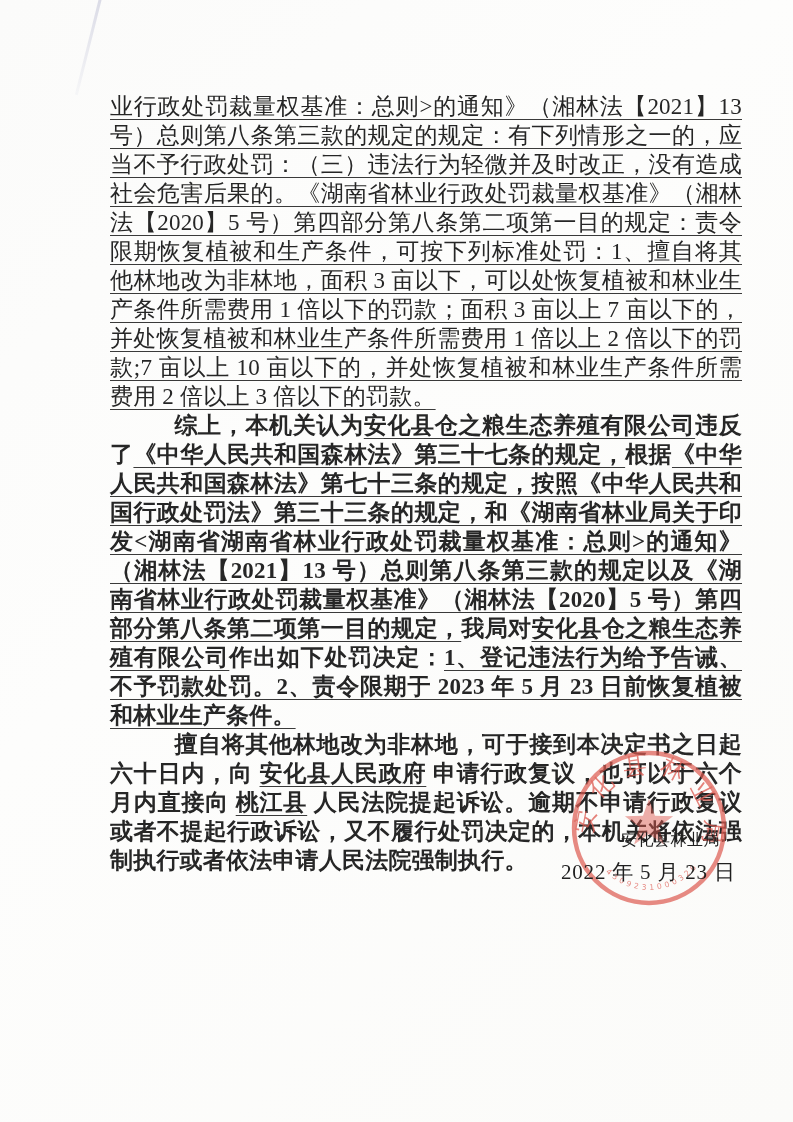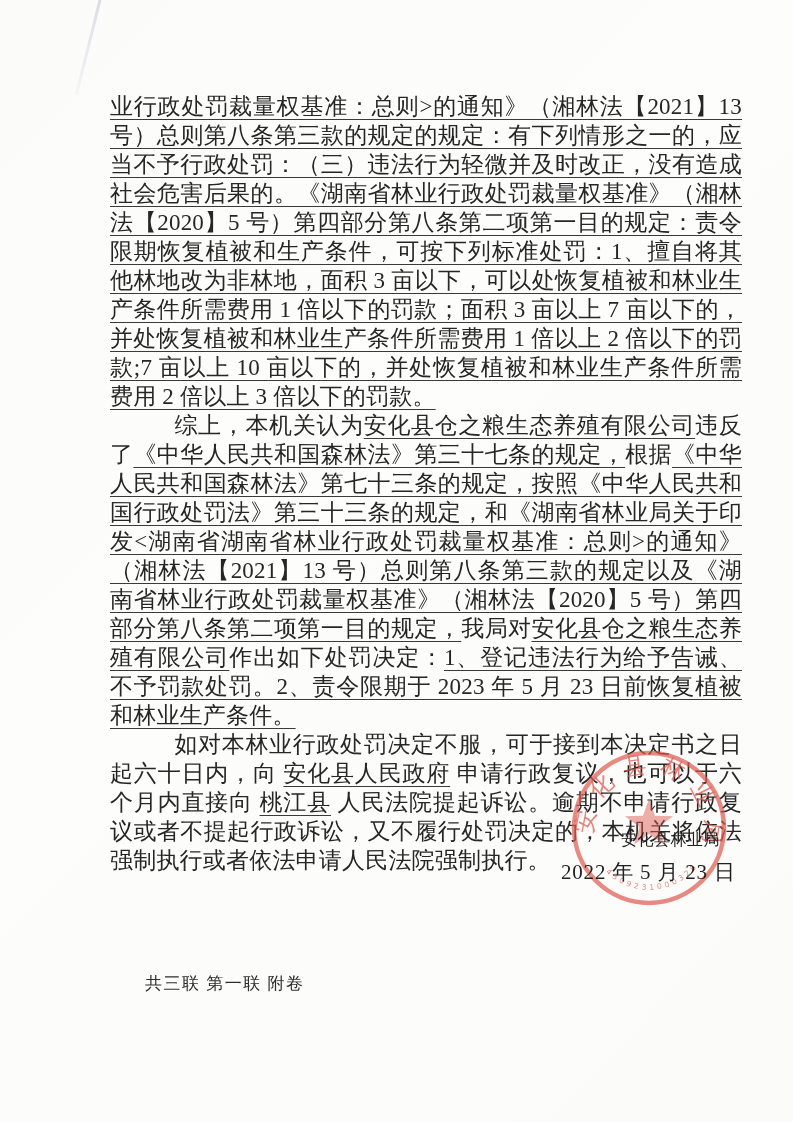--- a/index.html
+++ b/index.html
@@ -39,7 +39,7 @@
     letter-spacing: 0.2px;
   }
   .doc-body p { text-indent: 0; }
-  .doc-body p.indent { text-indent: 2.8em; }
+  .doc-body p.indent { text-indent: 2.8em; font-weight: bold; }
   .u {
     text-decoration: underline;
     text-underline-offset: 5px;

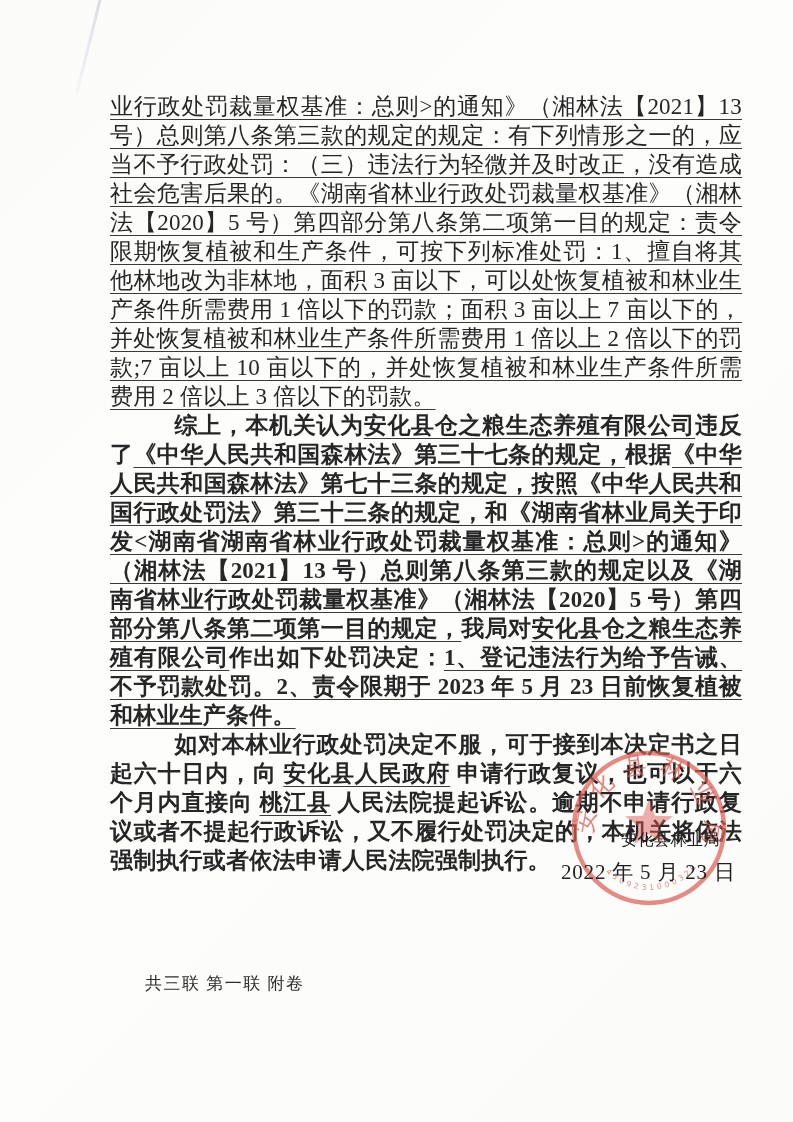--- a/index.html
+++ b/index.html
@@ -104,7 +104,7 @@
     <p class="indent"><span>综上，本机关认为</span><span class="u">安化县仓之粮生态养殖有限公司</span><span>违反了</span><span class="u">《中华人民共和国森林法》第三十七条的规定，</span><span>根据</span><span class="u">《中华人民共和国森林法》第七十三条的规定，按照《中华人民共和国行政处罚法》第三十三条的规定，和《湖南省林业局关于印发&lt;湖南省湖南省林业行政处罚裁量权基准：总则&gt;的通知》（湘林法【2021】13 号）总则第八条第三款的规定以及《湖南省林业行政处罚裁量权基准》（湘林法【2020】5 号）第四部分第八条第二项第一目的规定，</span><span>我局对</span><span class="u">安化县仓之粮生态养殖有限公司</span><span>作出如下处罚决定：</span><span class="u">1、登记违法行为给予告诫、不予罚款处罚。2、责令限期于 2023 年 5 月 23 日前恢复植被和林业生产条件。</span></p>
 
 
-    <p class="indent"><span>如对本林业行政处罚决定不服，可于接到本决定书之日起六十日内，向 </span><span class="u">安化县人民政府</span><span> 申请行政复议，也可以于六个月内直接向 </span><span class="u">桃江县</span><span> 人民法院提起诉讼。逾期不申请行政复议或者不提起行政诉讼，又不履行处罚决定的，本机关将依法强制执行或者依法申请人民法院强制执行。</span></p>
+    <p class="indent"><span>擅自将其他林地改为非林地，可于接到本决定书之日起六十日内，向 </span><span class="u">安化县人民政府</span><span> 申请行政复议，也可以于六个月内直接向 </span><span class="u">桃江县</span><span> 人民法院提起诉讼。逾期不申请行政复议或者不提起行政诉讼，又不履行处罚决定的，本机关将依法强制执行或者依法申请人民法院强制执行。</span></p>
   </div>
 
   <svg class="seal" viewBox="0 0 160 160">

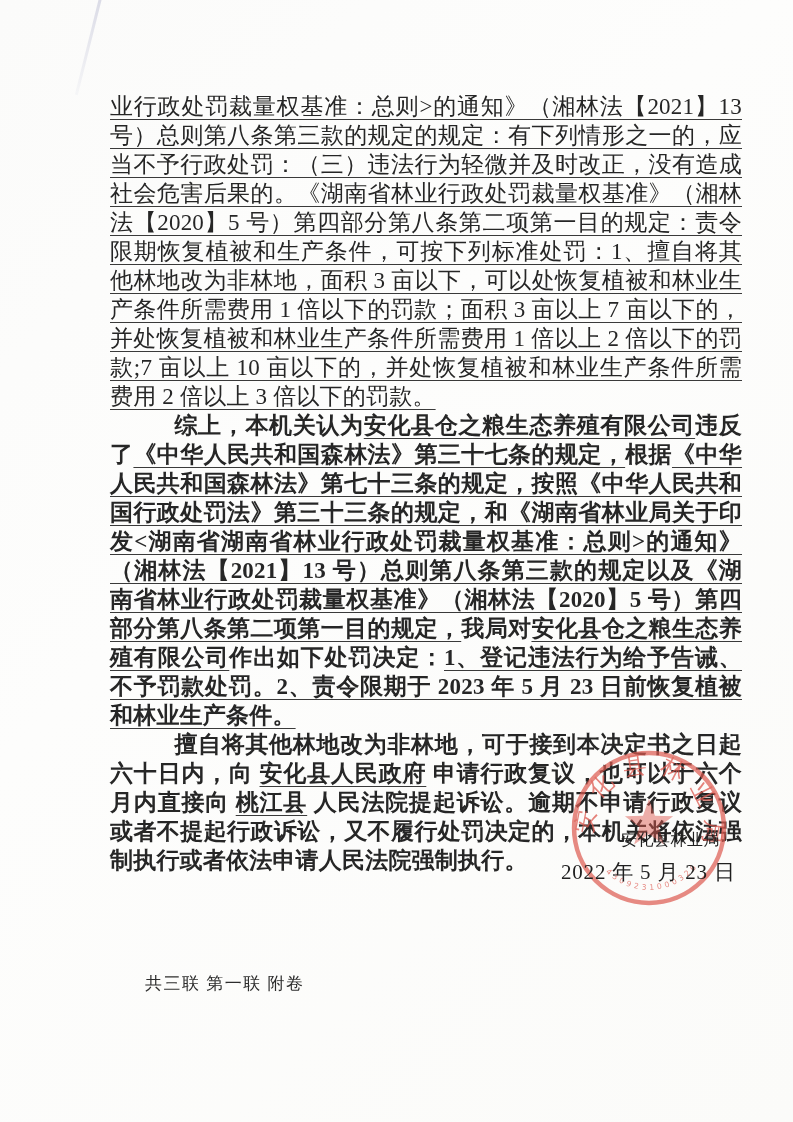--- a/index.html
+++ b/index.html
@@ -125,7 +125,6 @@
   <div class="authority">安化县林业局</div>
   <div class="decision-date">2022 年 5 月 23 日</div>
 
-  <div class="copy-note">共三联 第一联 附卷</div>
 </div>
 
 </body></html>

